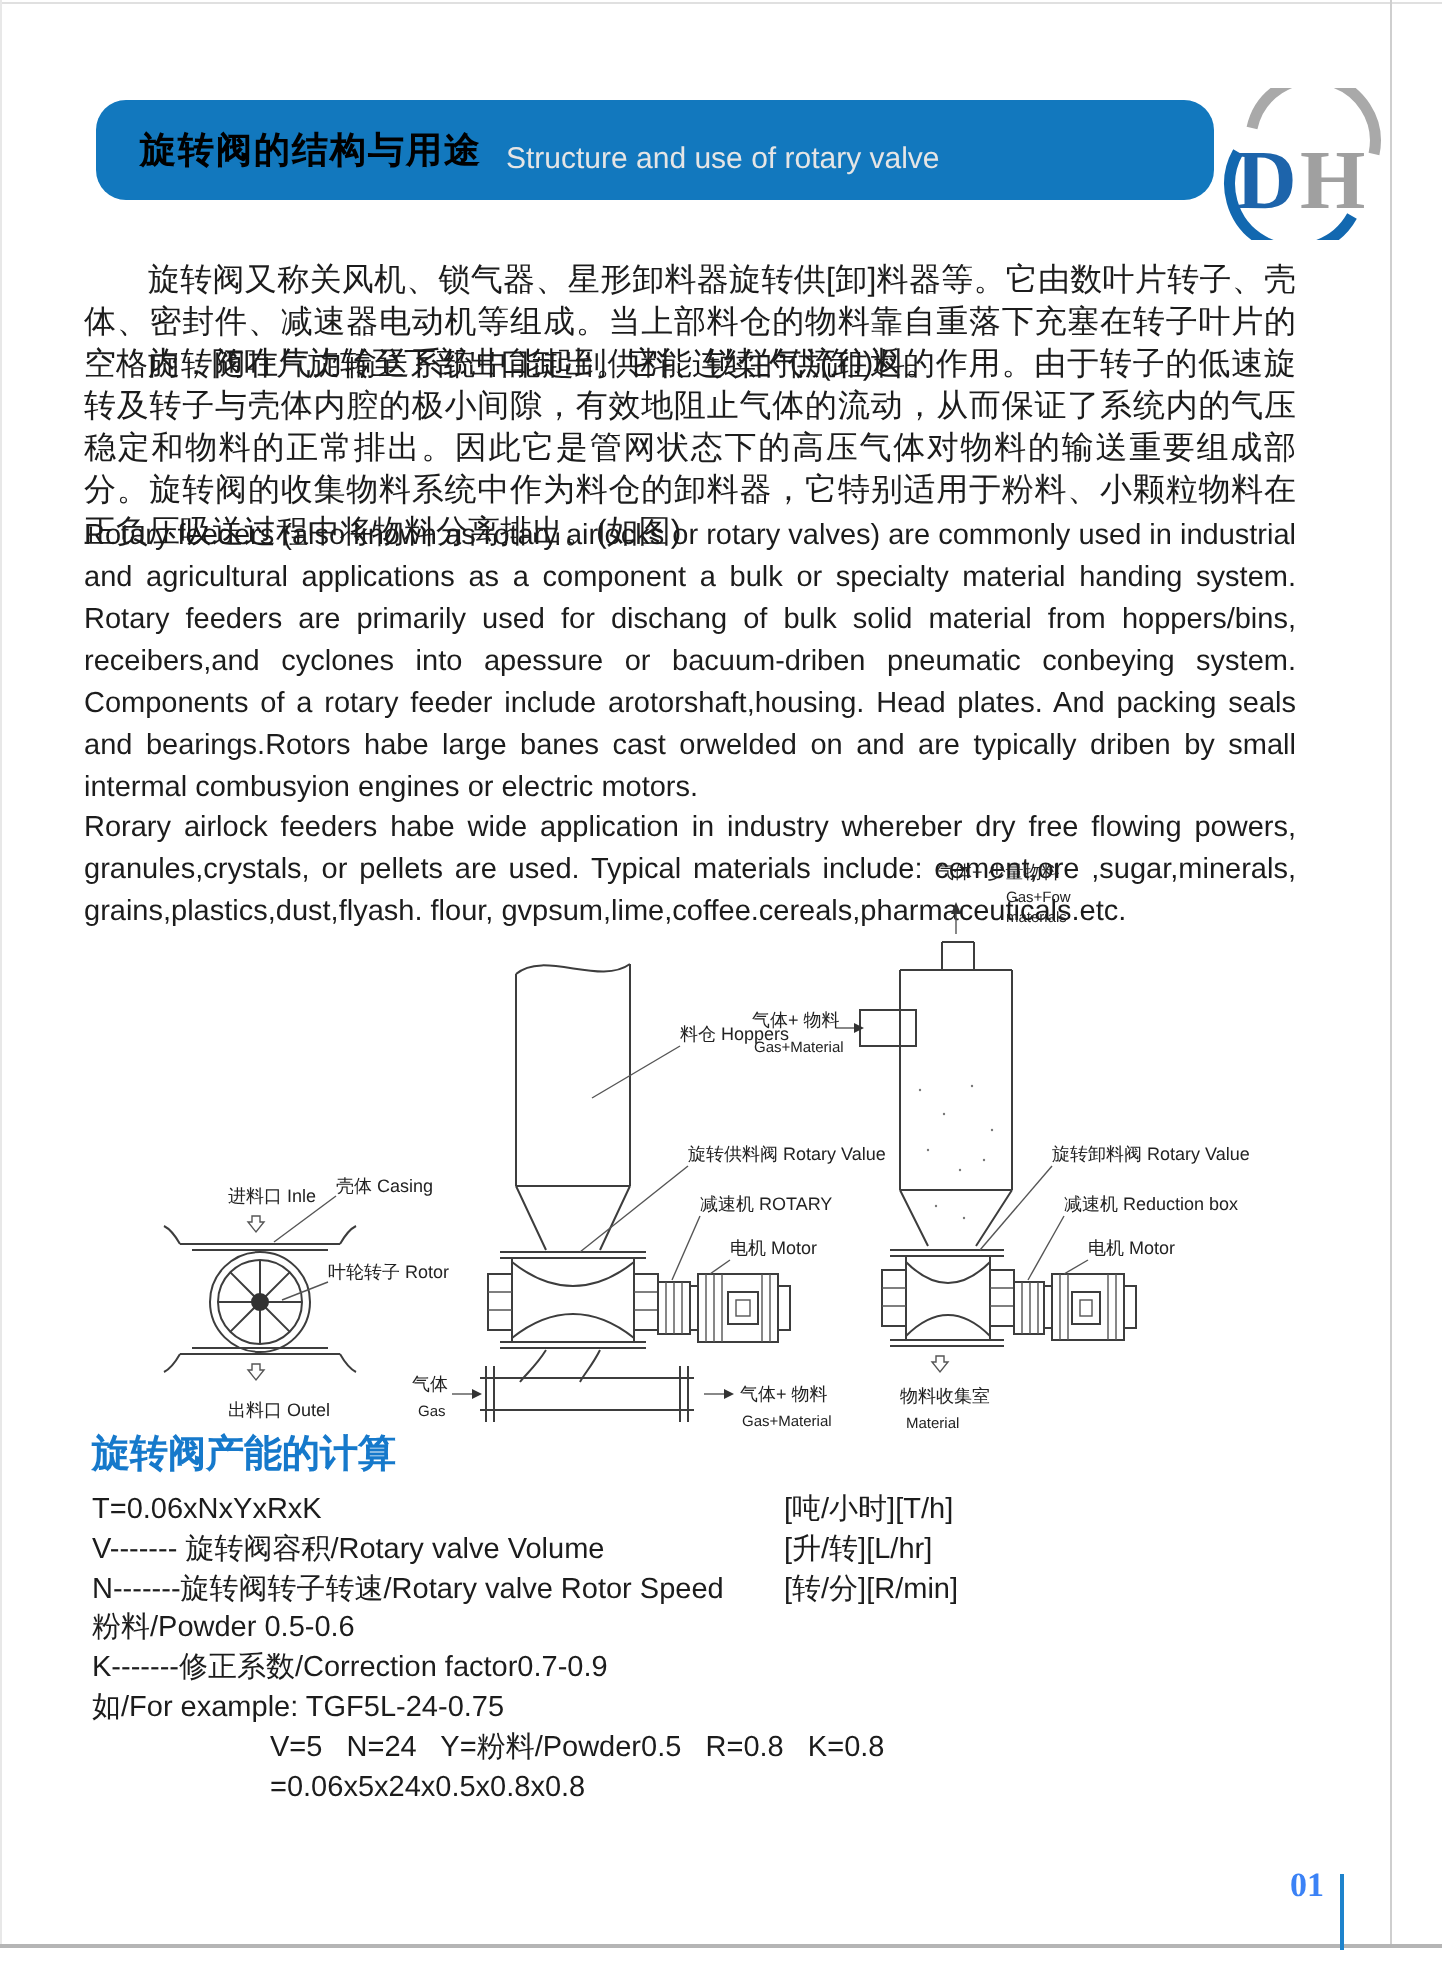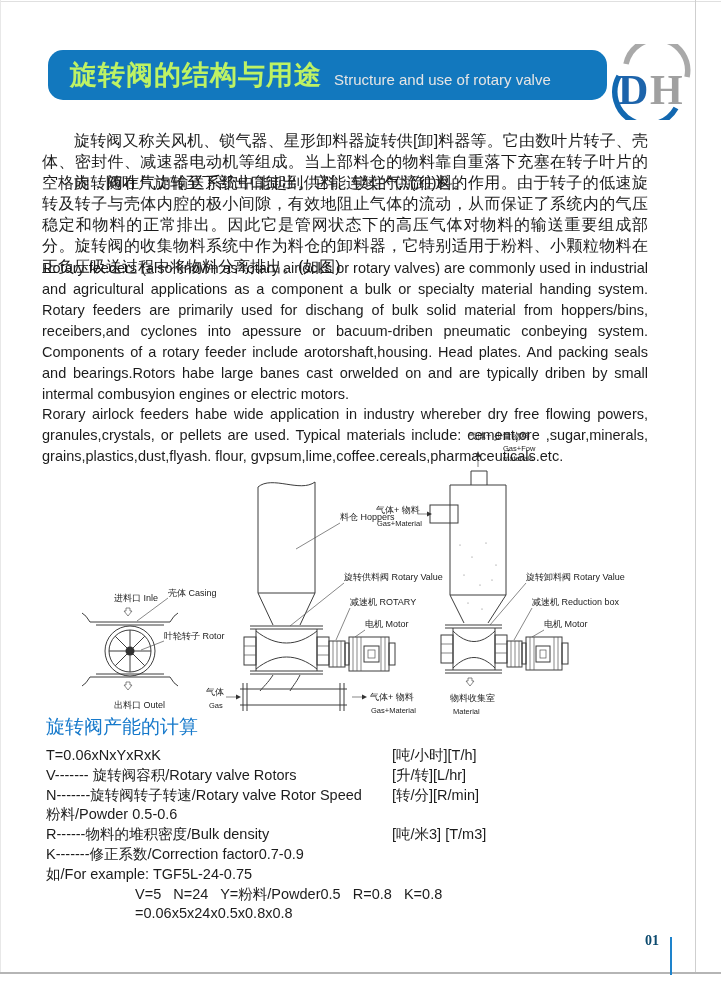--- a/index.html
+++ b/index.html
@@ -16,7 +16,7 @@
     position:absolute;left:48px;top:50px;width:559px;height:50px;background:#1278be;
     border-radius:15px;display:flex;align-items:center;padding-left:22px;box-sizing:border-box;
   }
-  .banner-zh{color:#bef264;font-size:27px;font-weight:bold;letter-spacing:1px;white-space:nowrap;}
+  .banner-zh{color:#000000;font-size:18px;font-weight:bold;letter-spacing:1px;white-space:nowrap;}
   .banner-en{color:#e5e5e5;font-size:15px;margin-left:12px;margin-top:8px;white-space:nowrap;}
 
   .logo{position:absolute;left:606px;top:44px;width:96px;height:76px;}

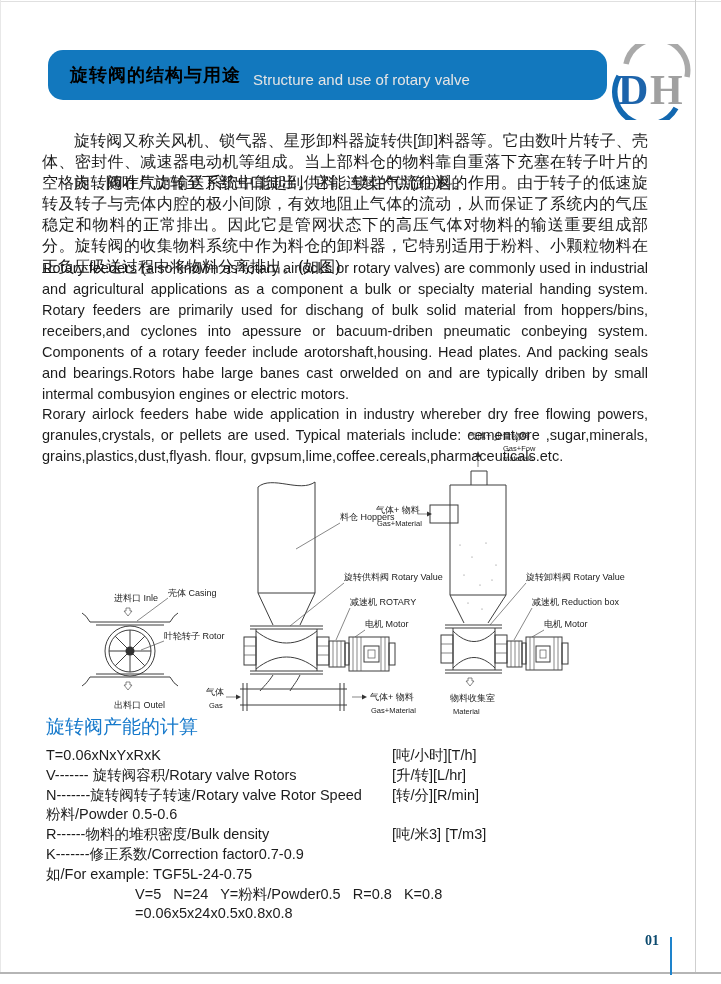--- a/index.html
+++ b/index.html
@@ -38,7 +38,7 @@
   .dlabel-en{font-size:7.5px;fill:#222;font-family:"Liberation Sans","DejaVu Sans",sans-serif;}
 
   .calc-heading{
-    position:absolute;left:46px;top:714px;font-size:19px;font-weight:normal;color:#1679cb;
+    position:absolute;left:46px;top:714px;font-size:19px;font-weight:bold;color:#1679cb;
   }
   .calc{position:absolute;left:46px;top:746px;width:602px;font-size:14.5px;}
   .calc-row{display:flex;line-height:19.8px;white-space:pre-wrap;}

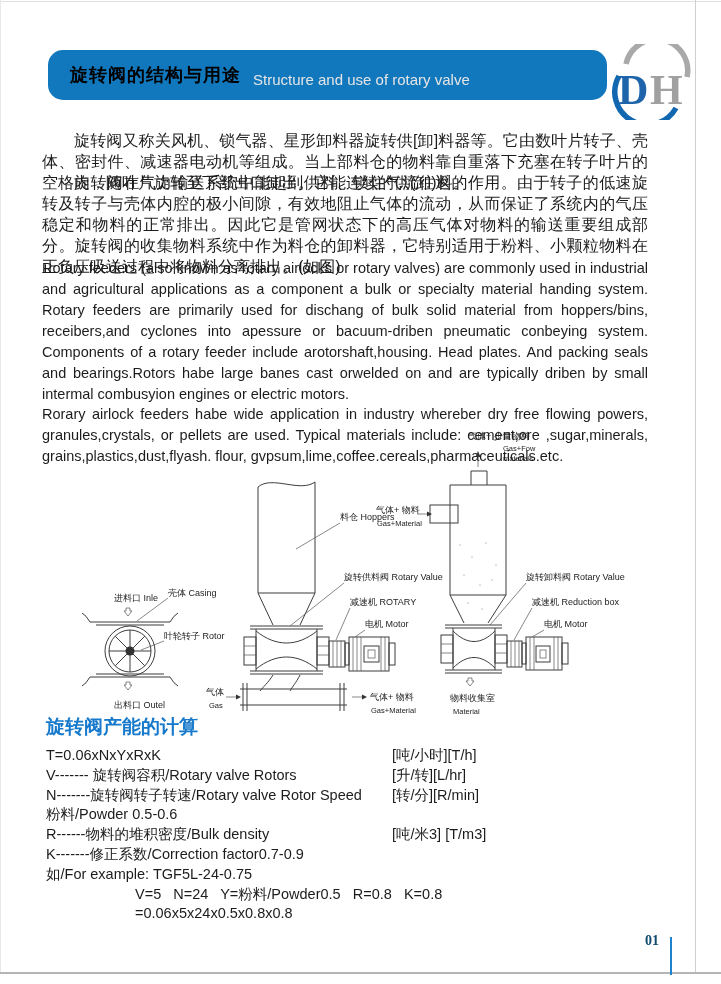--- a/index.html
+++ b/index.html
@@ -224,7 +224,7 @@
     <span class="calc-right">[吨/小时][T/h]</span>
   </div>
   <div class="calc-row">
-    <span class="calc-left">V------- 旋转阀容积/Rotary valve Rotors</span>
+    <span class="calc-left">V------- 旋转阀容积/Rotary valve Volume</span>
     <span class="calc-right">[升/转][L/hr]</span>
   </div>
   <div class="calc-row">

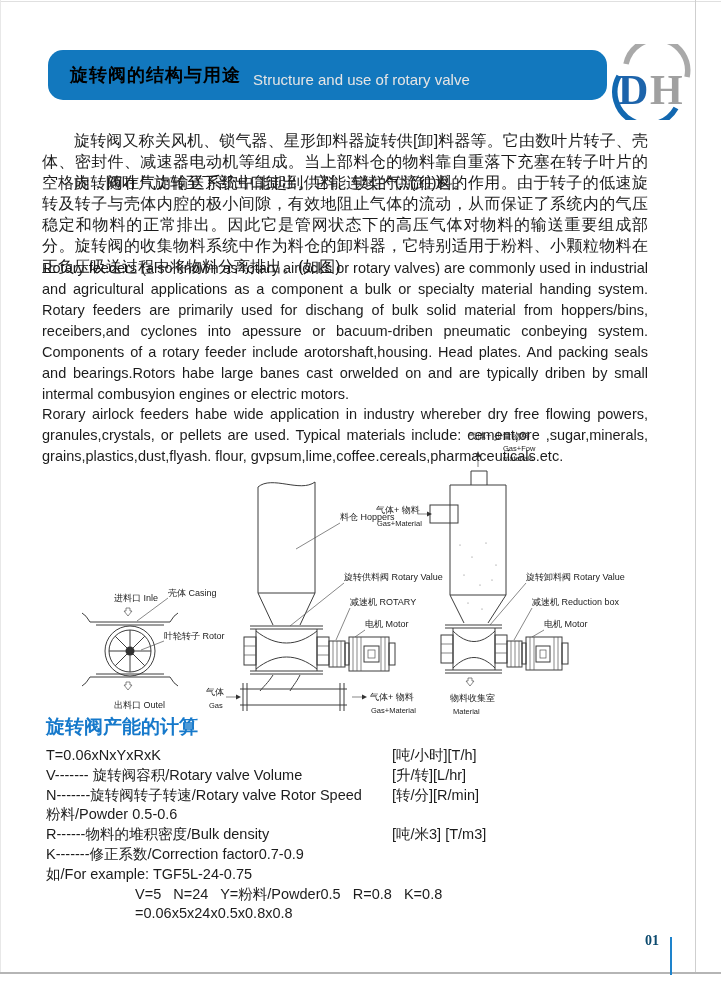--- a/index.html
+++ b/index.html
@@ -235,10 +235,6 @@
     <span class="calc-right">粉料/Powder 0.5-0.6</span>
   </div>
   <div class="calc-row">
-    <span class="calc-left">R------物料的堆积密度/Bulk density</span>
-    <span class="calc-right">[吨/米3] [T/m3]</span>
-  </div>
-  <div class="calc-row">
     <span class="calc-left">K-------修正系数/Correction factor0.7-0.9</span>
     <span class="calc-right"></span>
   </div>

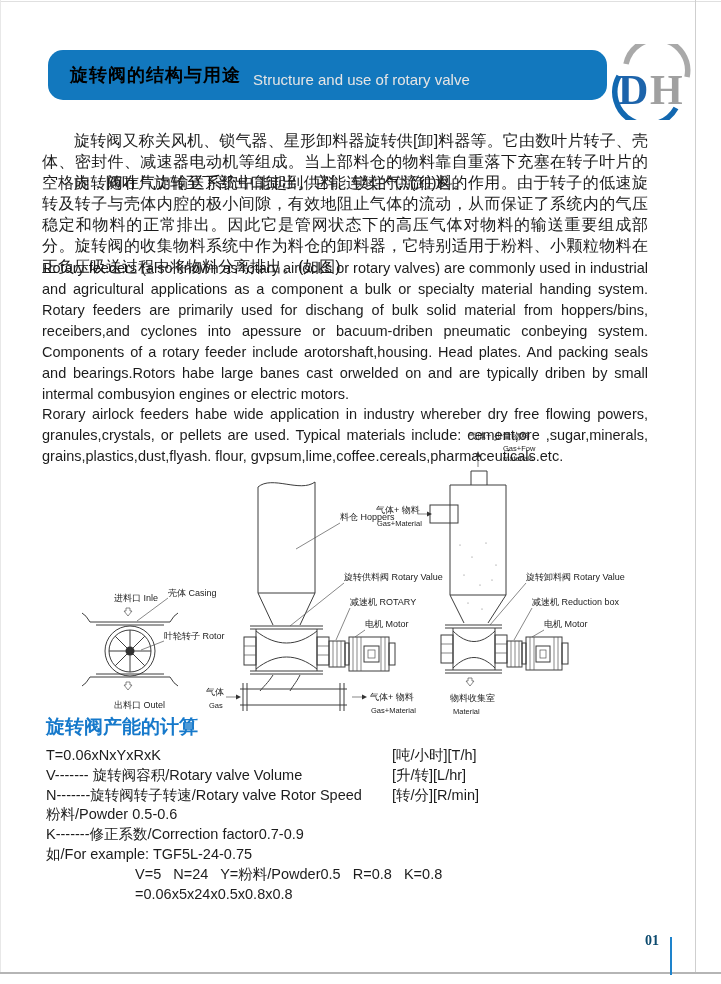--- a/index.html
+++ b/index.html
@@ -49,7 +49,7 @@
 
   .page-number{
     position:absolute;left:645px;top:933px;font-family:"Liberation Serif","DejaVu Serif",serif;
-    font-weight:bold;font-size:14px;color:#0c4a6e;
+    font-weight:bold;font-size:17px;color:#3b82f6;
   }
   .page-number-rule{position:absolute;left:670px;top:937px;width:2px;height:38px;background:#1e83cc;}
 </style>

